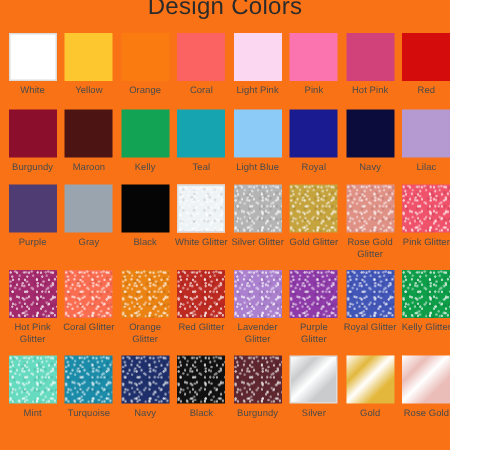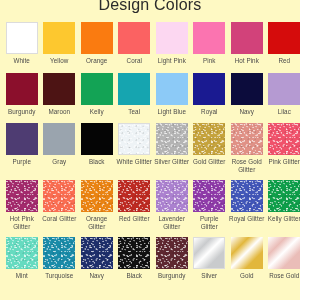--- a/index.html
+++ b/index.html
@@ -18,7 +18,7 @@
     position: relative;
     width: 300px;
     height: 300px;
-    background: #fef9c3;
+    background: #f97316;
   }
   .page-title {
     position: absolute;

